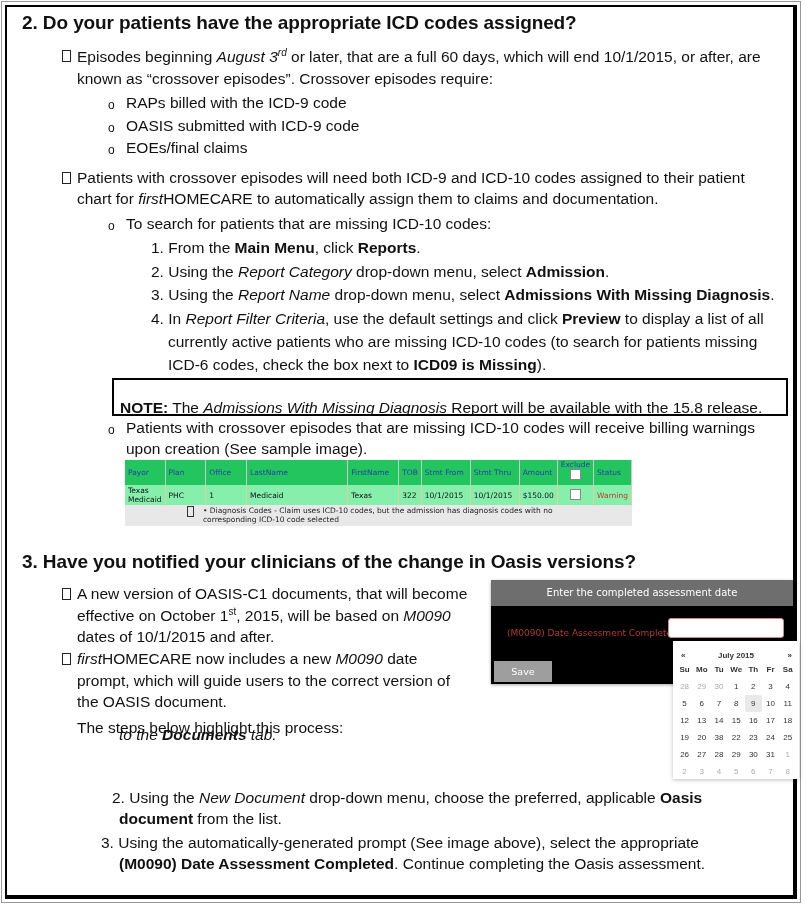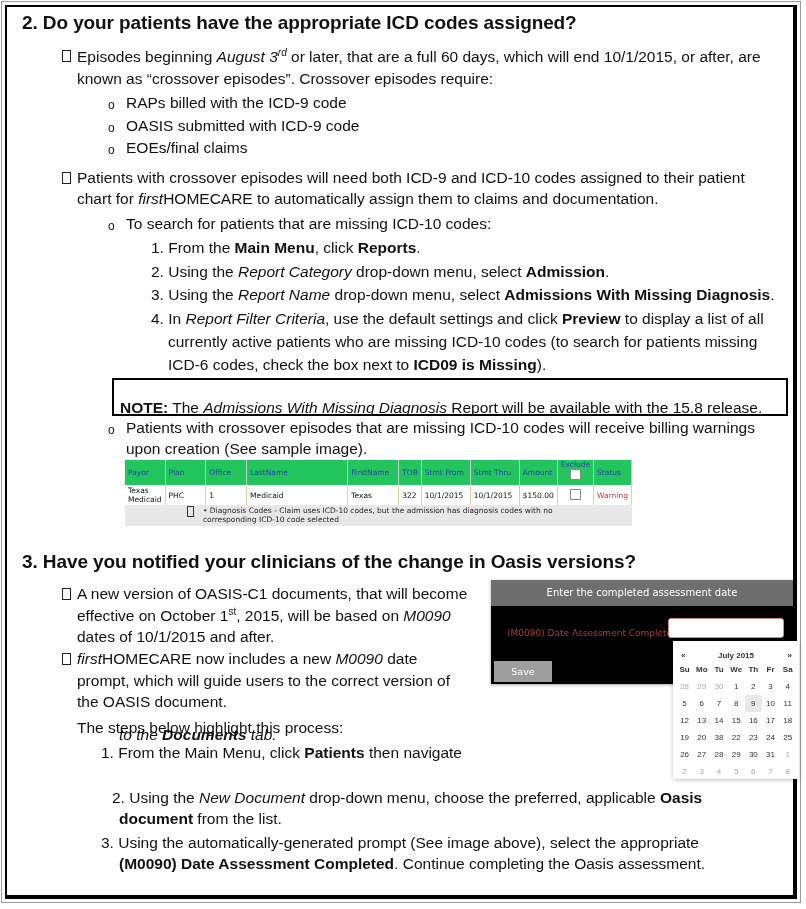--- a/index.html
+++ b/index.html
@@ -23,7 +23,7 @@
   .sample { position:absolute; left:125px; top:460px; width:507px; height:66px; background:#e8e8e8; font-family:"DejaVu Sans", sans-serif; font-size:7.5px; }
   .sample table { border-collapse:collapse; width:507px; }
   .sample th { background:#22c55e; color:#2a3fa8; font-weight:normal; text-align:left; padding:2px 3px; height:18px; border-right:1px solid #c8c8c8; vertical-align:middle; }
-  .sample td { background:#ffffff; padding:1px 3px; height:18px; border-right:1px solid #e0cfa0; vertical-align:middle; line-height:9px; }
+  .sample td { background:#86efac; padding:1px 3px; height:18px; border-right:1px solid #e0cfa0; vertical-align:middle; line-height:9px; }
   .sample .cb { display:inline-block; width:9px; height:9px; border:1px solid #888; background:#fff; }
   .sample .warn { color:#c0392b; }
   .sample .msg { position:absolute; left:78px; top:46px; line-height:9px; color:#222; }

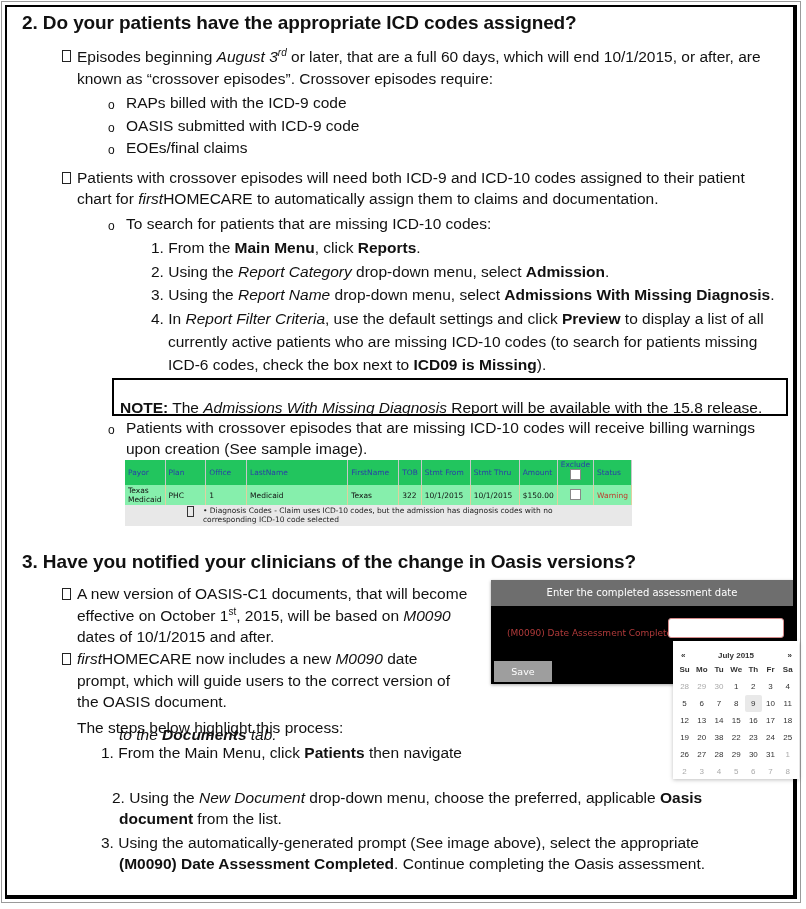--- a/index.html
+++ b/index.html
@@ -139,7 +139,6 @@
   <div class="p" style="left:77px;top:691px;">the OASIS document.</div>
 
   <div class="p" style="left:77px;top:717px;">The steps below highlight this process:</div>
-  <div class="p" style="left:101px;top:742px;"><span>1. From the Main Menu, click </span><b>Patients</b><span> then navigate</span></div>
   <div class="p" style="left:119px;top:724px;font-style:italic;"><span>to the </span><b>Documents</b><span> tab.</span></div>
   <div class="p" style="left:112px;top:787px;"><span>2. Using the </span><i>New Document</i><span> drop-down menu, choose the preferred, applicable </span><b>Oasis</b></div>
   <div class="p" style="left:119px;top:808px;"><b>document</b><span> from the list.</span></div>

